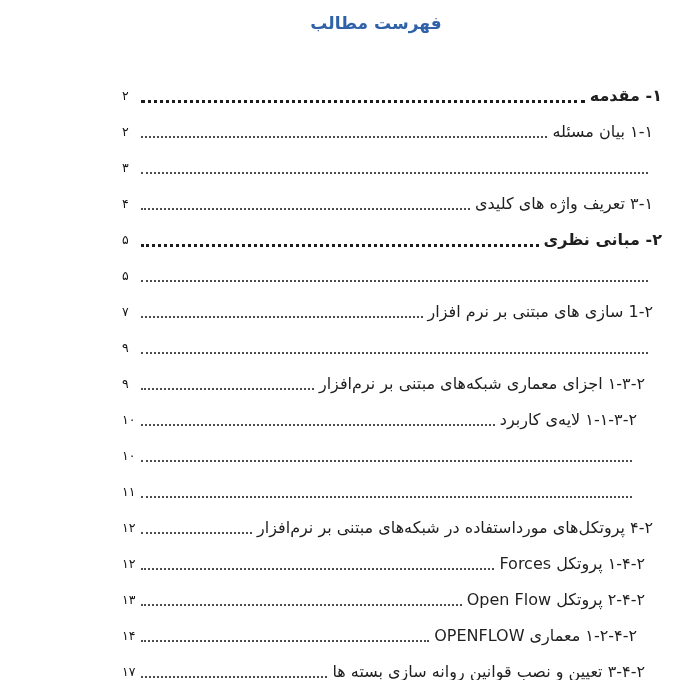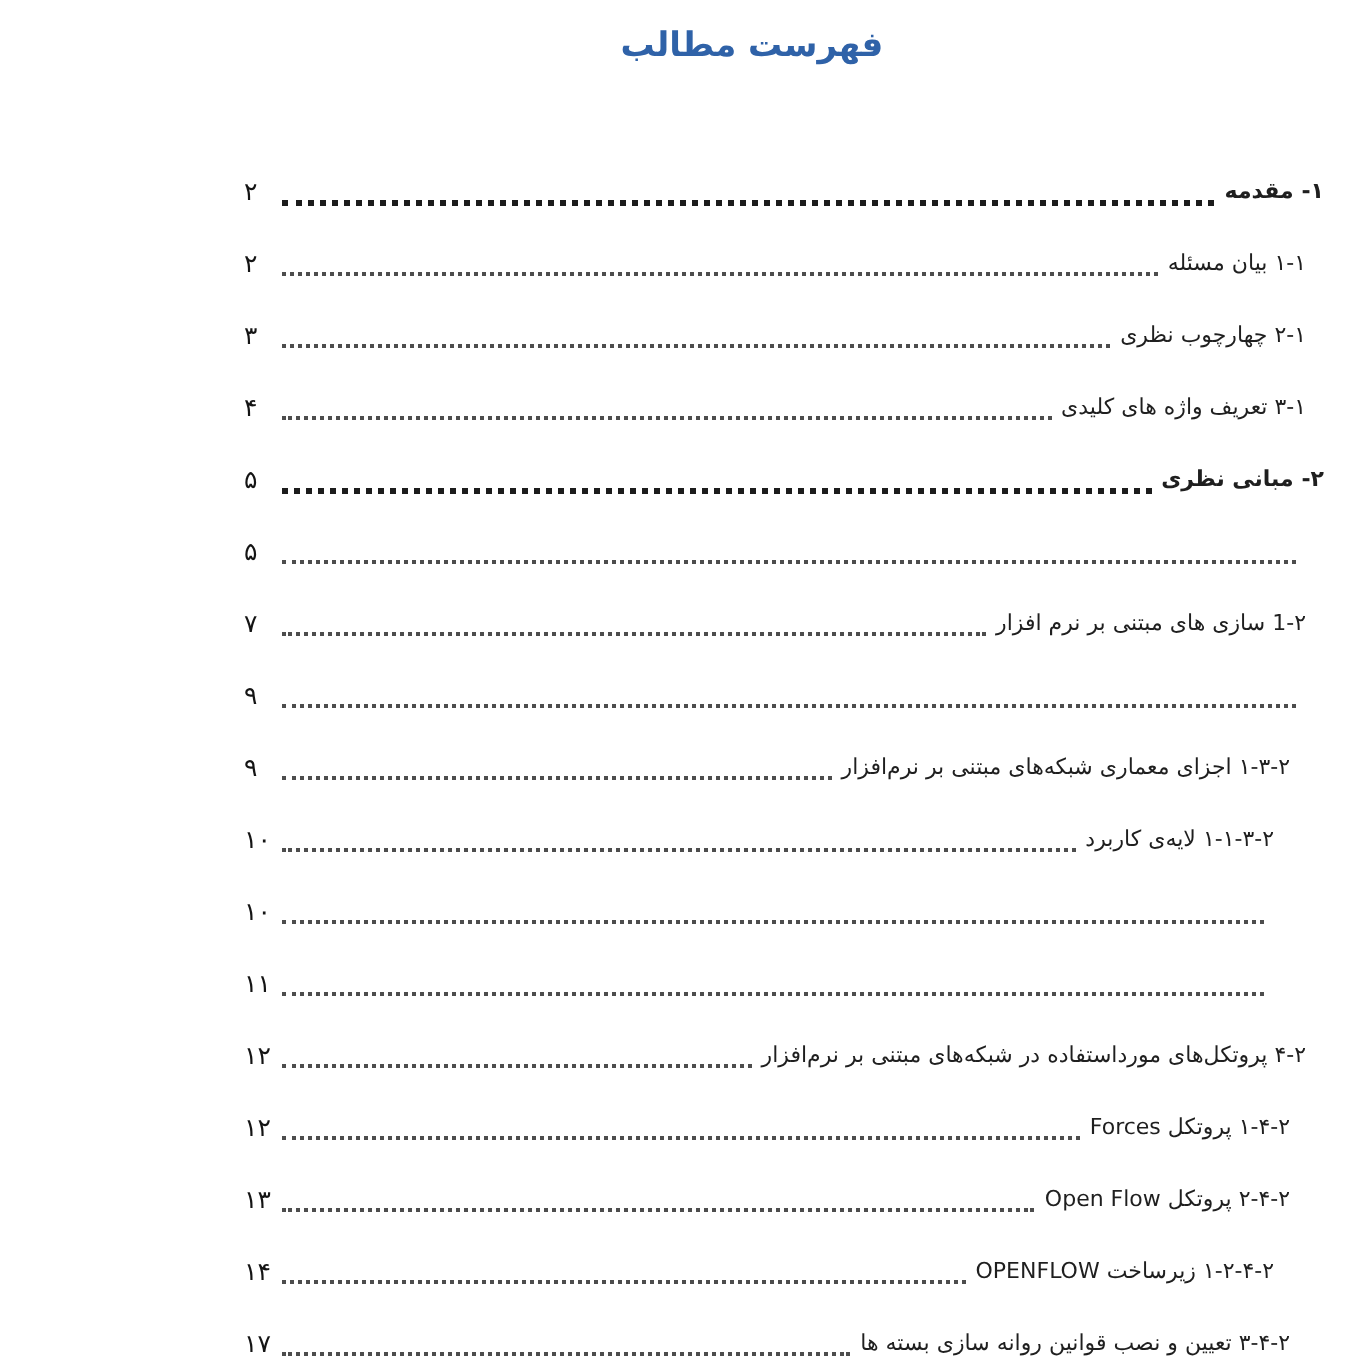--- a/index.html
+++ b/index.html
@@ -38,7 +38,7 @@
     line-height:18px;
     flex:0 0 auto;
   }
-  .toc-row.bold .entry-text{font-weight:bold;font-size:11px;}
+  .toc-row.bold .entry-text{font-weight:bold;font-size:16px;}
   .num{letter-spacing:0.5px;}
   .leader{
     flex:1 1 auto;

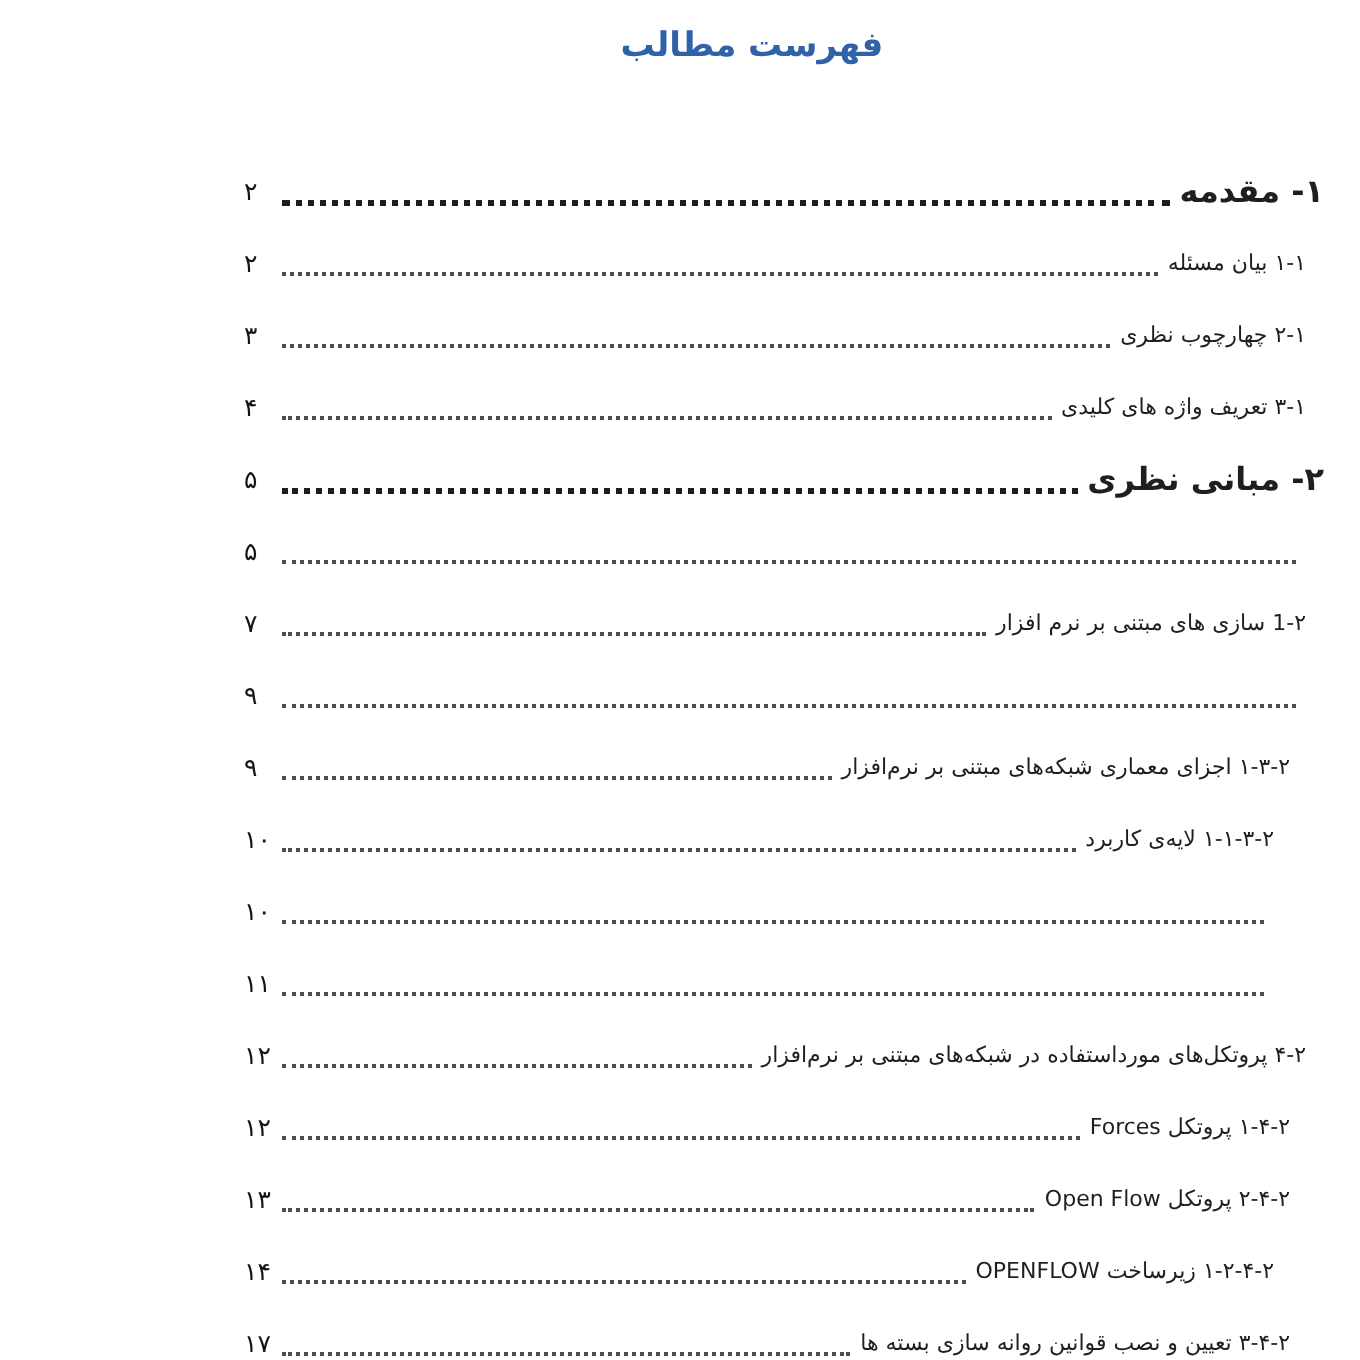--- a/index.html
+++ b/index.html
@@ -34,7 +34,7 @@
   }
   .entry-text{
     white-space:nowrap;
-    font-size:11px;
+    font-size:16px;
     line-height:18px;
     flex:0 0 auto;
   }

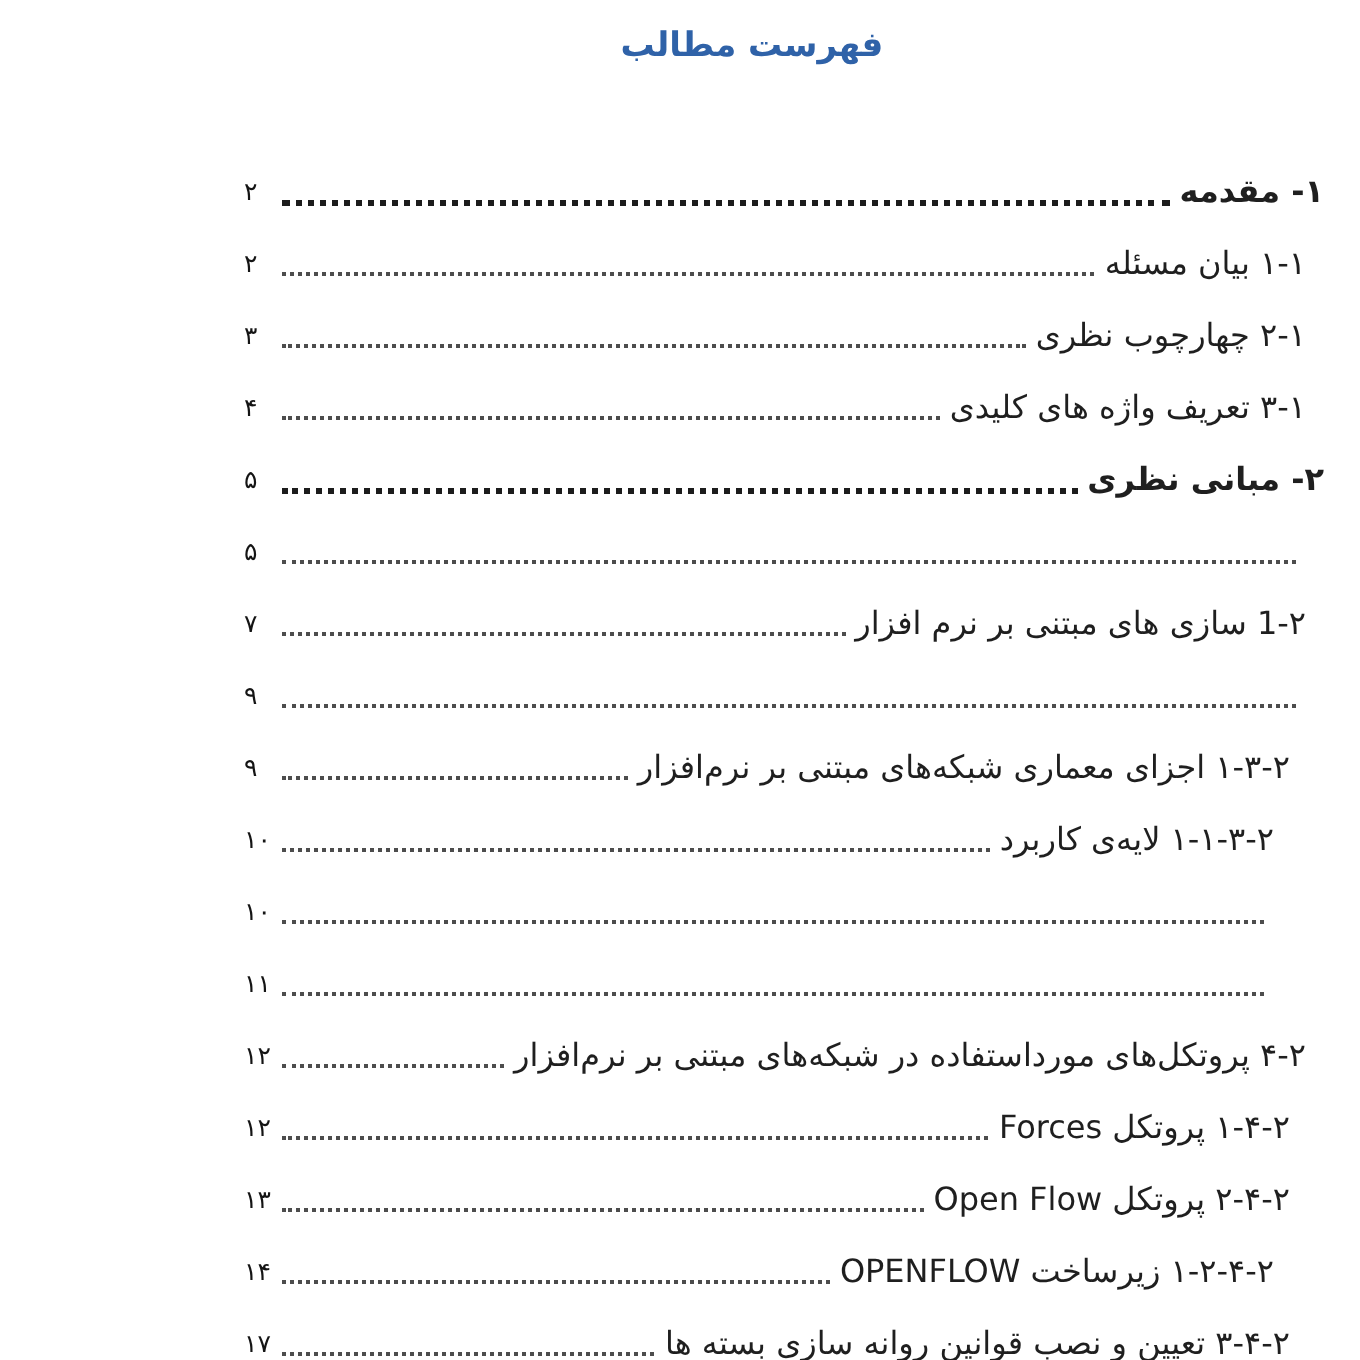--- a/index.html
+++ b/index.html
@@ -84,7 +84,6 @@
     </div>
 
     <div class="toc-row lvl-2">
-      <span class="entry-text"><span class="num">۲-۱</span> <span class="ttl">چهارچوب نظری</span></span>
       <span class="leader"></span>
       <span class="pagenum">۳</span>
     </div>

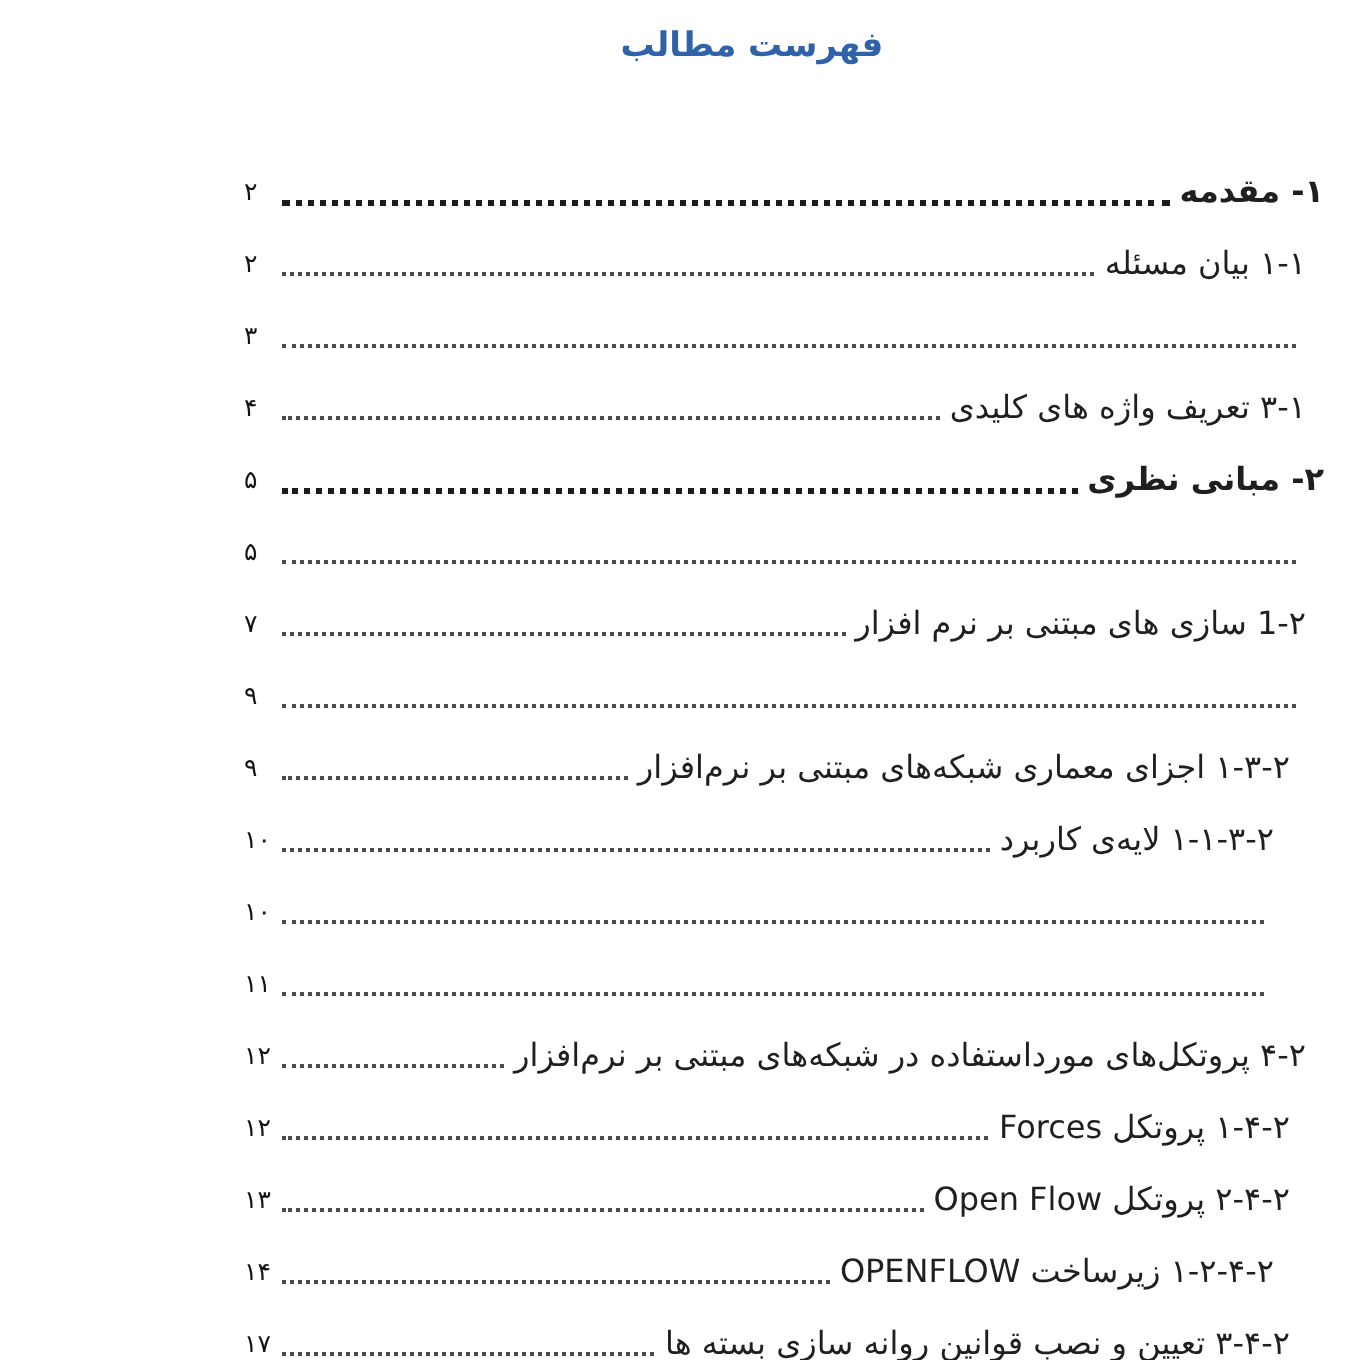--- a/index.html
+++ b/index.html
@@ -157,7 +157,7 @@
     </div>
 
     <div class="toc-row lvl-4">
-      <span class="entry-text"><span class="num">۱-۲-۴-۲</span> <span class="ttl">زیرساخت OPENFLOW</span></span>
+      <span class="entry-text"><span class="num">۱-۲-۴-۲</span> <span class="ttl">معماری OPENFLOW</span></span>
       <span class="leader"></span>
       <span class="pagenum">۱۴</span>
     </div>

